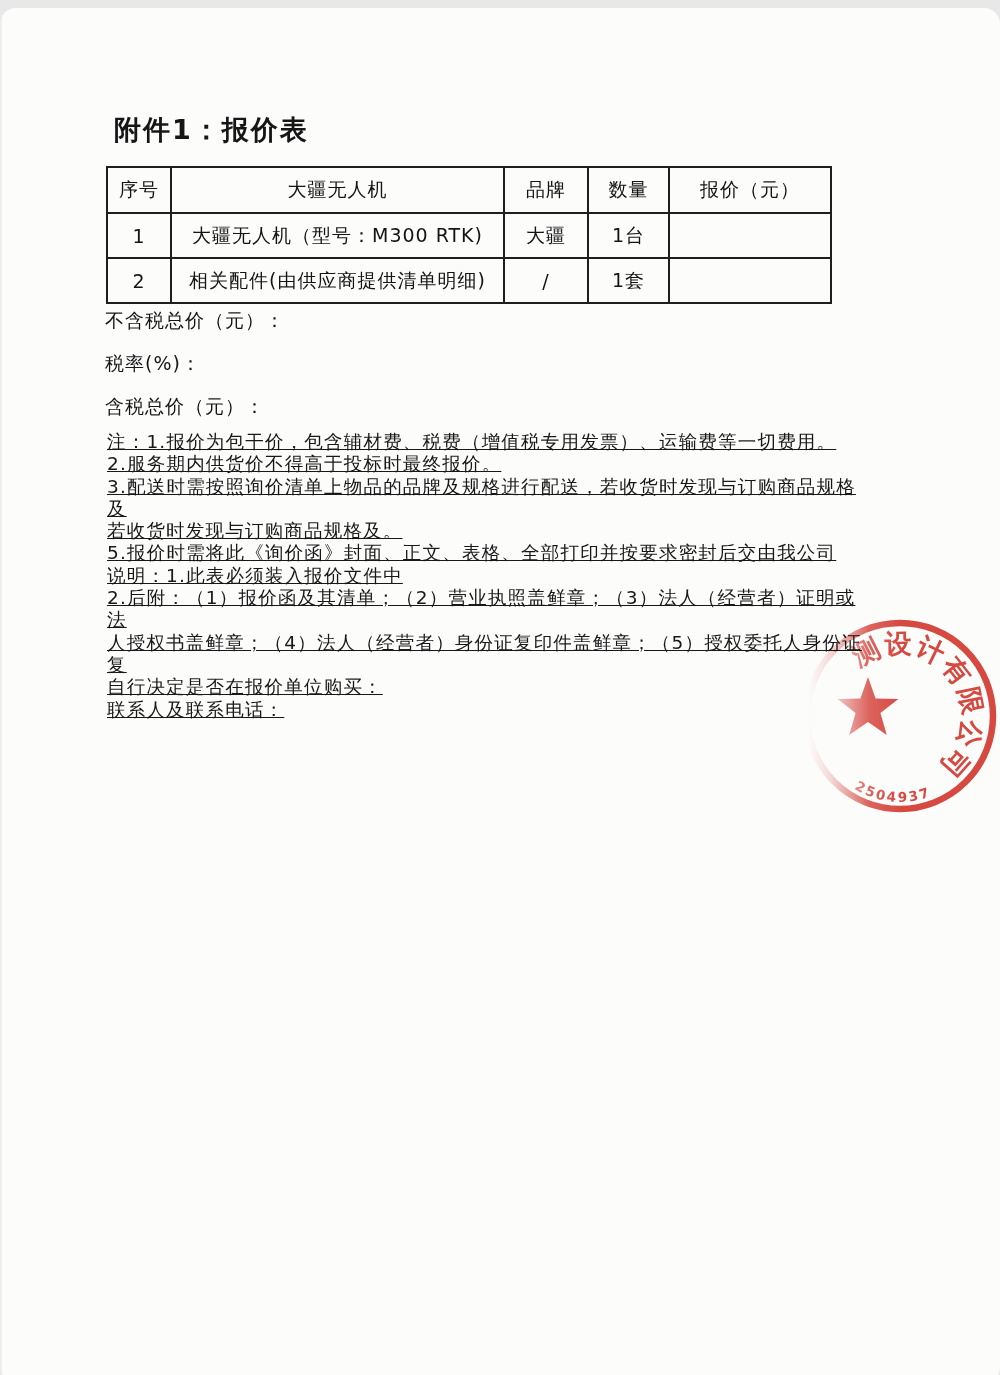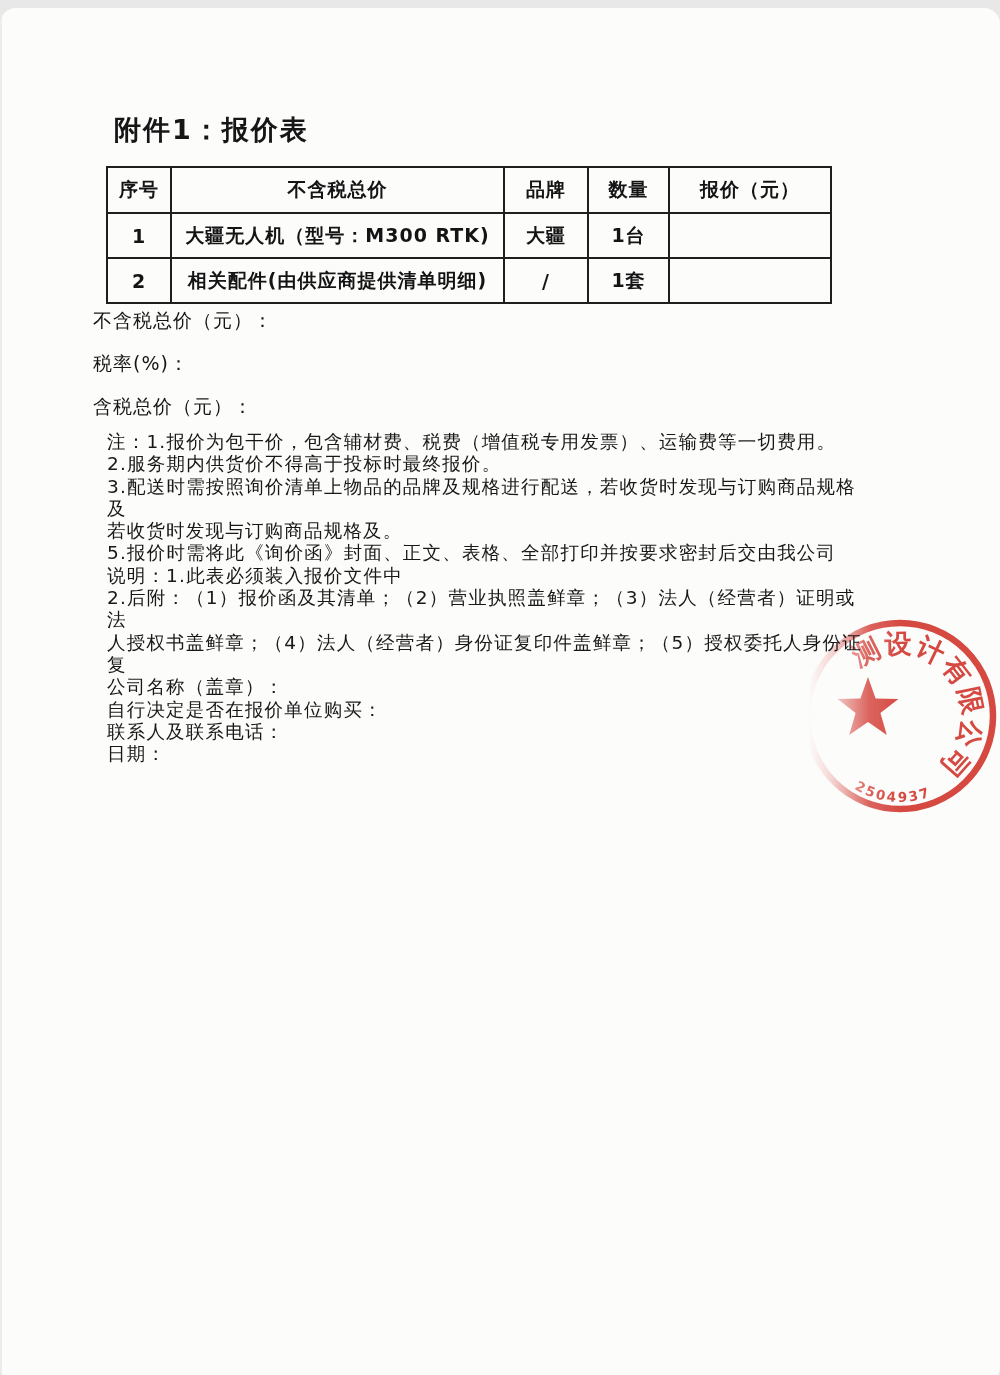--- a/index.html
+++ b/index.html
@@ -27,7 +27,7 @@
   table.quote-table th,table.quote-table td{
     border:2px solid #1e1e1e;
     text-align:center;vertical-align:middle;
-    font-weight:bold;
+    font-weight:normal;
     padding:7px;
     letter-spacing:1px;
     overflow:hidden;white-space:nowrap;

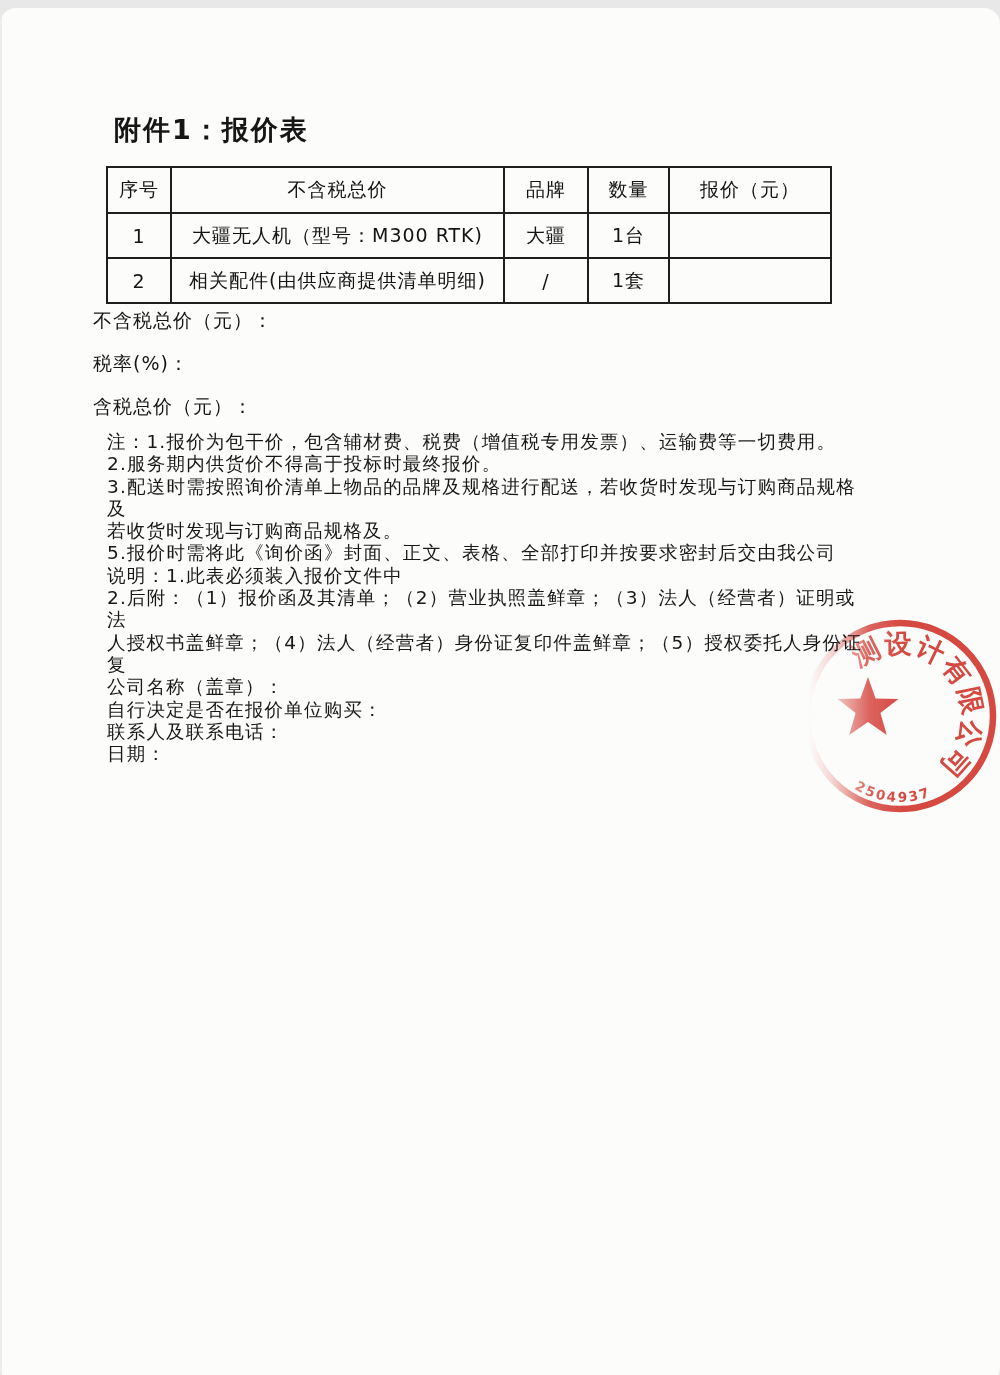--- a/index.html
+++ b/index.html
@@ -85,7 +85,7 @@
     <thead>
       <tr>
         <th>序号</th>
-        <th>不含税总价</th>
+        <th>大疆无人机</th>
         <th>品牌</th>
         <th>数量</th>
         <th>报价（元）</th>

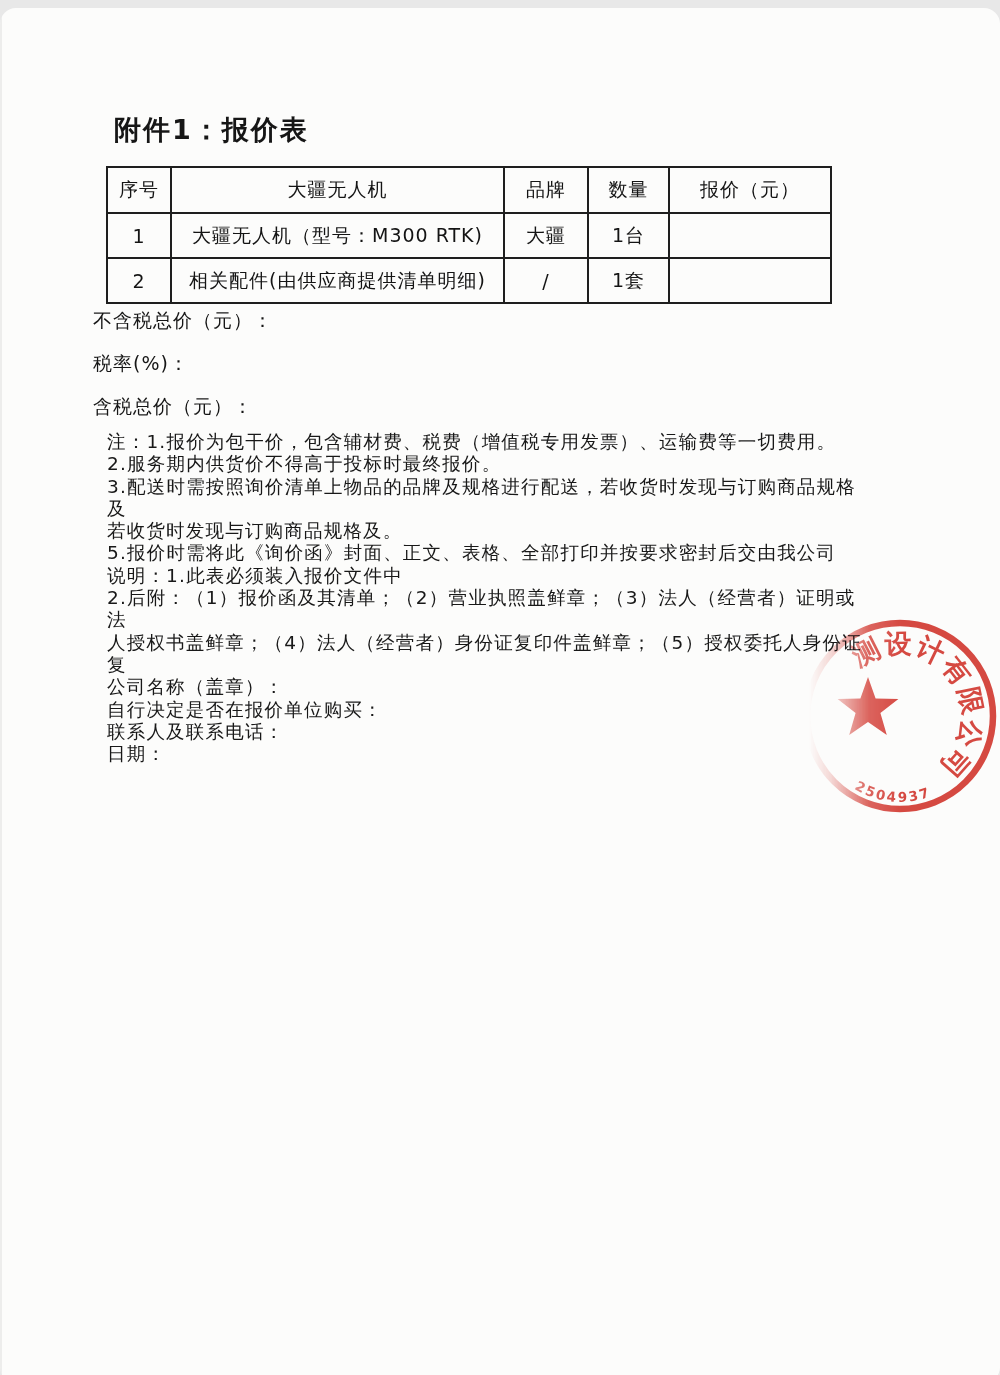--- a/index.html
+++ b/index.html
@@ -35,7 +35,7 @@
   table.quote-table thead tr{height:46px;}
   table.quote-table tbody tr{height:45px;}
   .label{
-    position:absolute;left:93px;
+    position:absolute;left:105px;
     font-size:19px;letter-spacing:1px;color:#161616;
   }
   .lbl-excl{top:300px;}

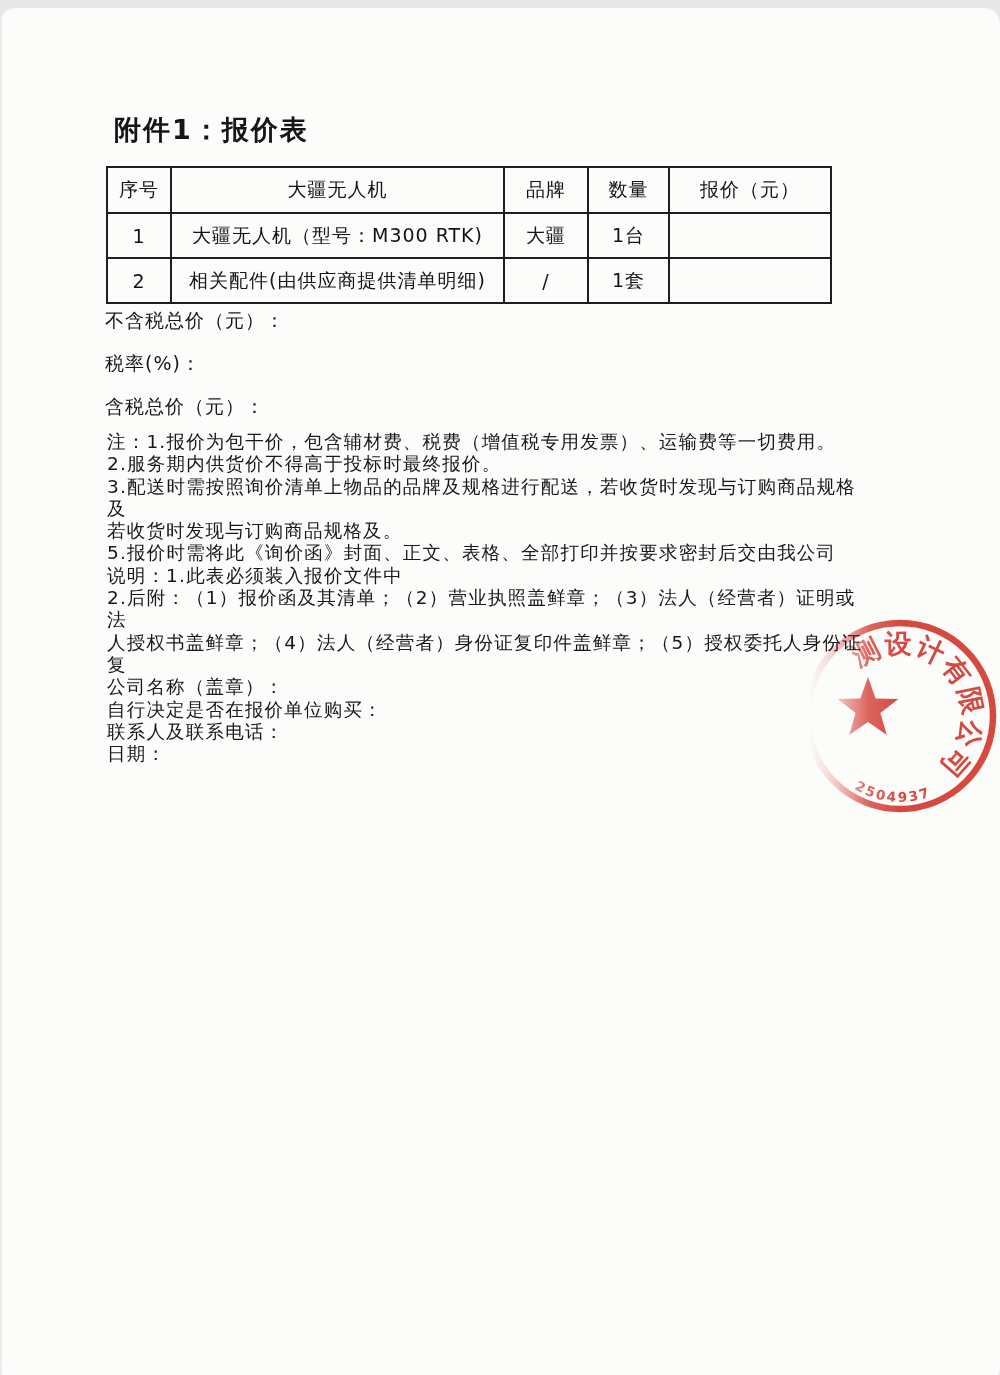--- a/index.html
+++ b/index.html
@@ -45,6 +45,7 @@
     position:absolute;left:107px;top:423px;width:760px;
     font-size:18.5px;line-height:22.3px;letter-spacing:1.2px;
     color:#181818;
+    text-decoration:underline;
   }
   .stamp{
     position:absolute;left:805px;top:588px;

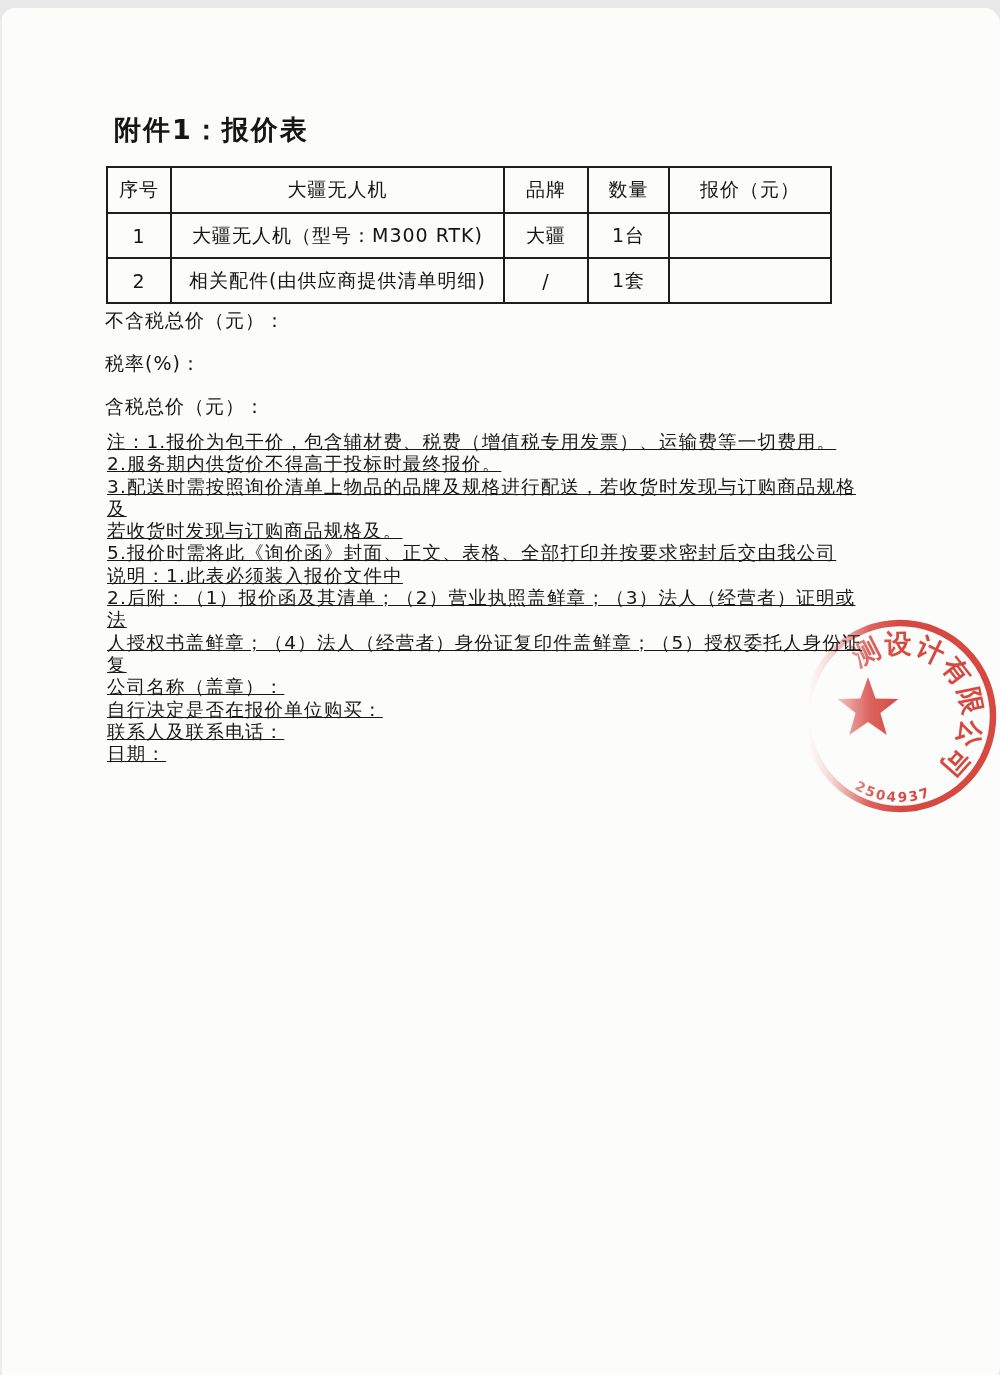--- a/index.html
+++ b/index.html
@@ -123,7 +123,6 @@
     <div>说明：1.此表必须装入报价文件中</div>
     <div>2.后附：（1）报价函及其清单；（2）营业执照盖鲜章；（3）法人（经营者）证明或法</div>
     <div>人授权书盖鲜章；（4）法人（经营者）身份证复印件盖鲜章；（5）授权委托人身份证复</div>
-    <div>公司名称（盖章）：</div>
     <div>自行决定是否在报价单位购买：</div>
     <div>联系人及联系电话：</div>
     <div>日期：</div>

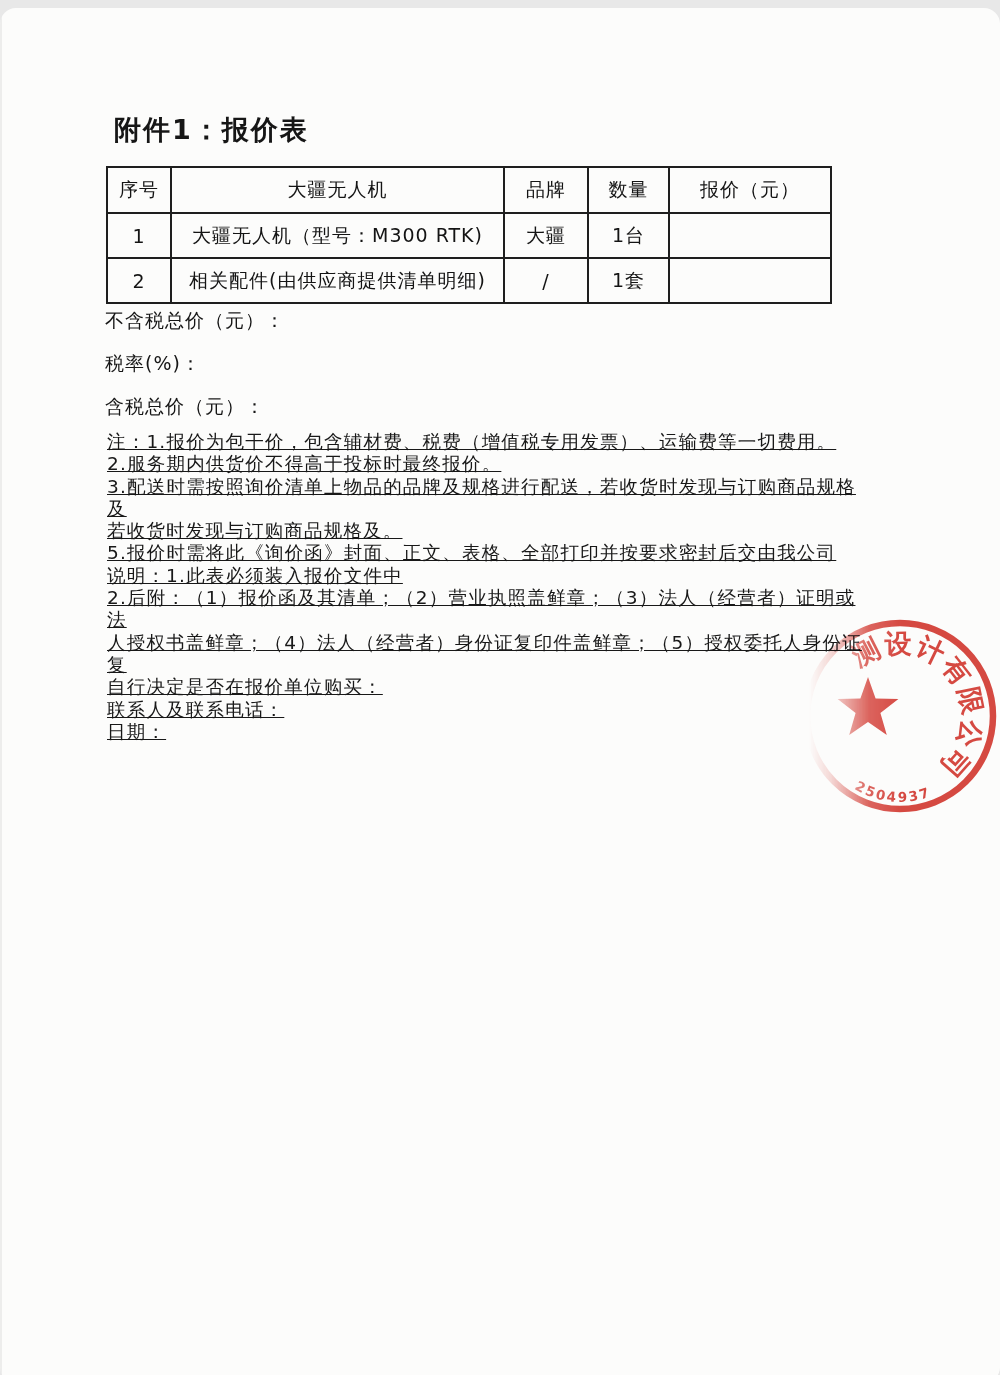--- a/index.html
+++ b/index.html
@@ -125,7 +125,6 @@
     <div>人授权书盖鲜章；（4）法人（经营者）身份证复印件盖鲜章；（5）授权委托人身份证复</div>
     <div>自行决定是否在报价单位购买：</div>
     <div>联系人及联系电话：</div>
-    <div>日期：</div>
   </div>
 
   <svg class="stamp" width="200" height="240" viewBox="0 0 200 240" xmlns="http://www.w3.org/2000/svg">

